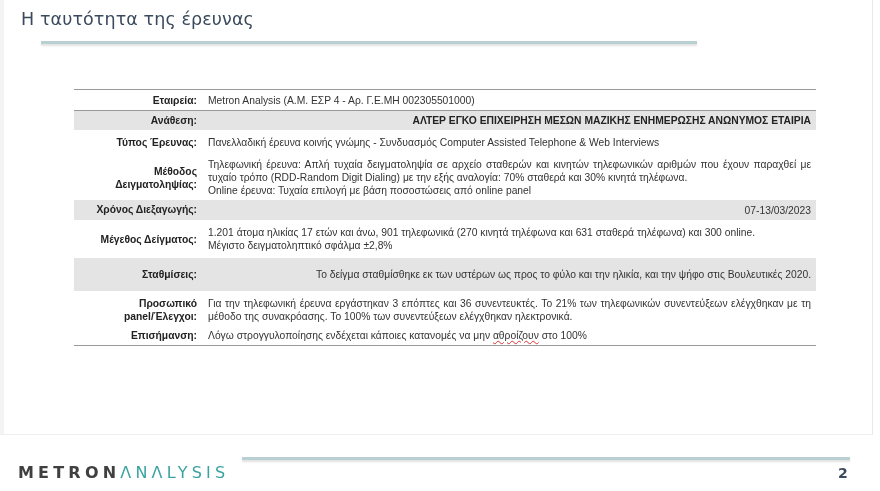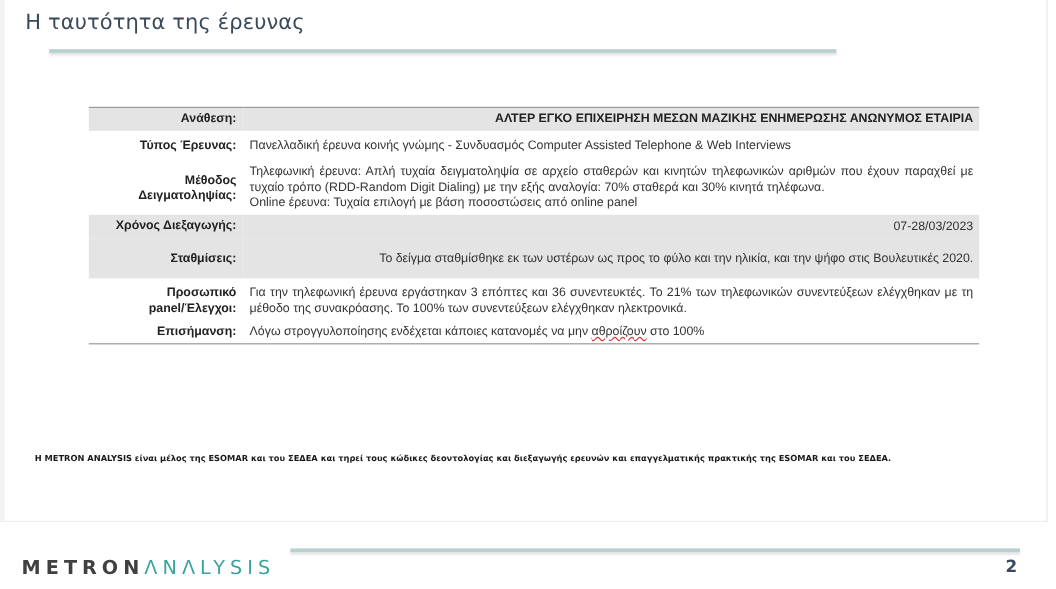--- a/index.html
+++ b/index.html
@@ -76,6 +76,10 @@
 
   <table class="info">
     <tbody>
+        <tr class="top-border">
+      <td class="lbl">Εταιρεία:</td>
+      <td class="val" style="padding-top:4px;padding-bottom:3px;">Metron Analysis (Α.Μ. ΕΣΡ 4 - Αρ. Γ.Ε.ΜΗ 002305501000)</td>
+    </tr>
     <tr class="shaded top-border">
       <td class="lbl" style="padding-top:3px;padding-bottom:3px;">Ανάθεση:</td>
       <td class="val bold-val">ΑΛΤΕΡ ΕΓΚΟ ΕΠΙΧΕΙΡΗΣΗ ΜΕΣΩΝ ΜΑΖΙΚΗΣ ΕΝΗΜΕΡΩΣΗΣ ΑΝΩΝΥΜΟΣ ΕΤΑΙΡΙΑ</td>

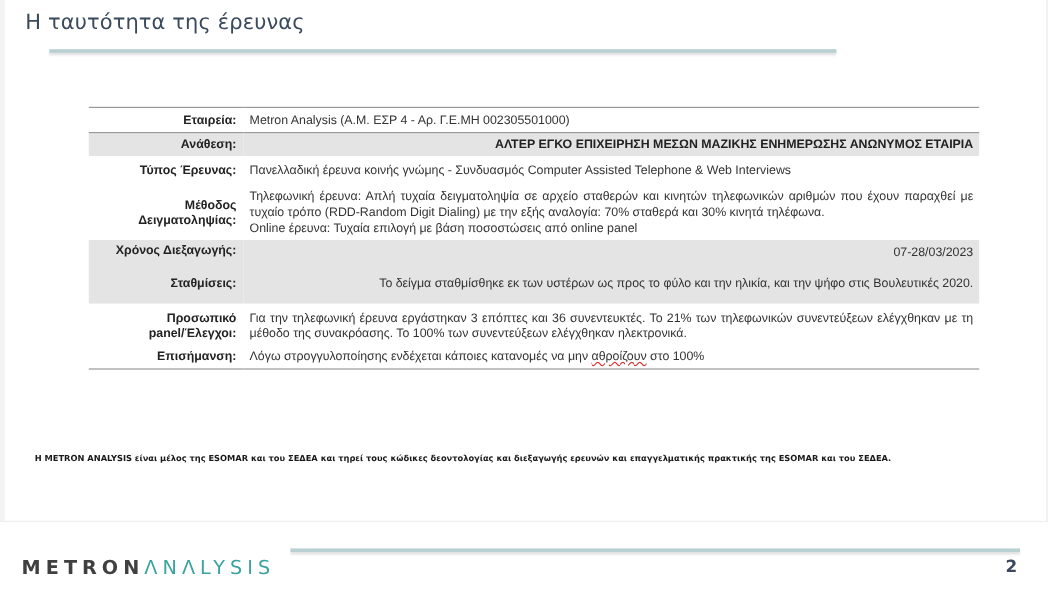--- a/index.html
+++ b/index.html
@@ -100,7 +100,7 @@
     </tr>
     <tr class="shaded">
       <td class="lbl" style="padding-top:3px;padding-bottom:4px;">Χρόνος Διεξαγωγής:</td>
-      <td class="val">07-28/03/2023</td>
+      <td class="val">07-13/03/2023</td>
     </tr>
     <tr class="shaded">
       <td class="lbl" style="padding-top:10px;padding-bottom:10px;margin-top:44px;">Σταθμίσεις:</td>

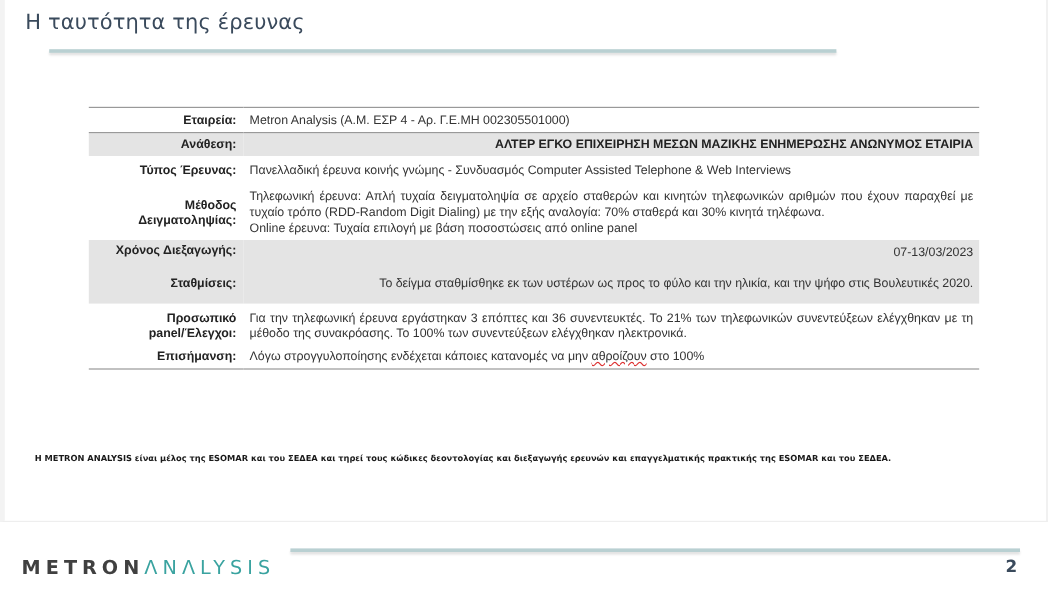--- a/index.html
+++ b/index.html
@@ -102,6 +102,13 @@
       <td class="lbl" style="padding-top:3px;padding-bottom:4px;">Χρόνος Διεξαγωγής:</td>
       <td class="val">07-13/03/2023</td>
     </tr>
+    <tr>
+      <td class="lbl" style="padding-top:6px;padding-bottom:6px;">Μέγεθος Δείγματος:</td>
+      <td class="val" style="padding-top:6px;padding-bottom:6px;">
+        <span class="val-line">1.201 άτομα ηλικίας 17 ετών και άνω, 901 τηλεφωνικά (270 κινητά τηλέφωνα και 631 σταθερά τηλέφωνα) και 300 online.</span>
+        <span class="val-line">Μέγιστο δειγματοληπτικό σφάλμα ±2,8%</span>
+      </td>
+    </tr>
     <tr class="shaded">
       <td class="lbl" style="padding-top:10px;padding-bottom:10px;margin-top:44px;">Σταθμίσεις:</td>
       <td class="val">Το δείγμα σταθμίσθηκε εκ των υστέρων ως προς το φύλο και την ηλικία, και την ψήφο στις Βουλευτικές 2020.</td>

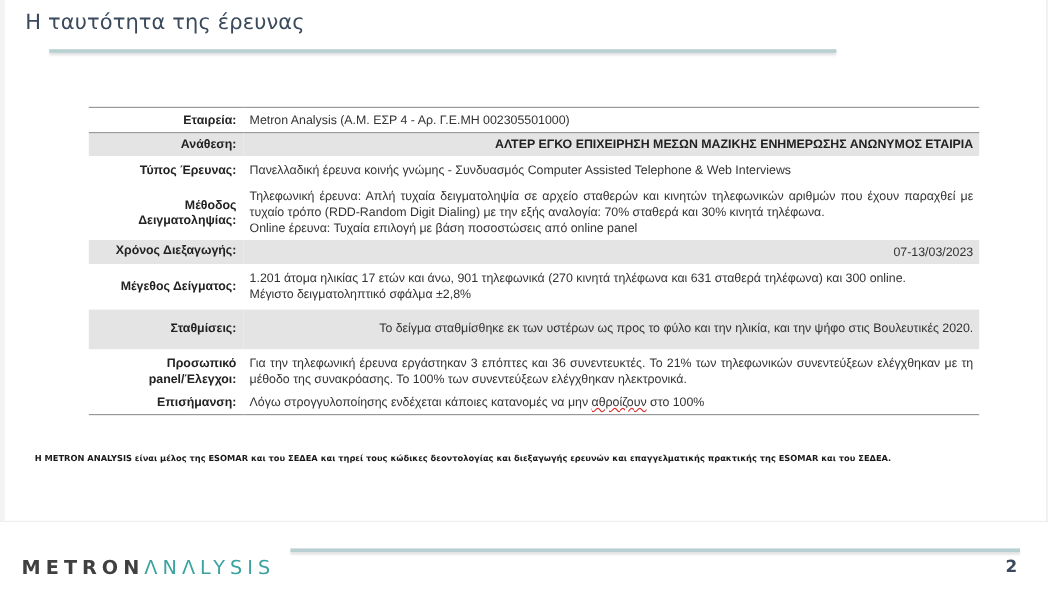--- a/index.html
+++ b/index.html
@@ -127,7 +127,6 @@
   </tbody>
     </table>
 
-  <div class="footnote">Η METRON ANALYSIS είναι μέλος της ESOMAR και του ΣΕΔΕΑ και τηρεί τους κώδικες δεοντολογίας και διεξαγωγής ερευνών και επαγγελματικής πρακτικής της ESOMAR και του ΣΕΔΕΑ.</div>
 
   <div class="logo"><span class="a">METRON</span><span class="b">ΛNΛLYSIS</span></div>
   <div class="footer-rule"></div>

